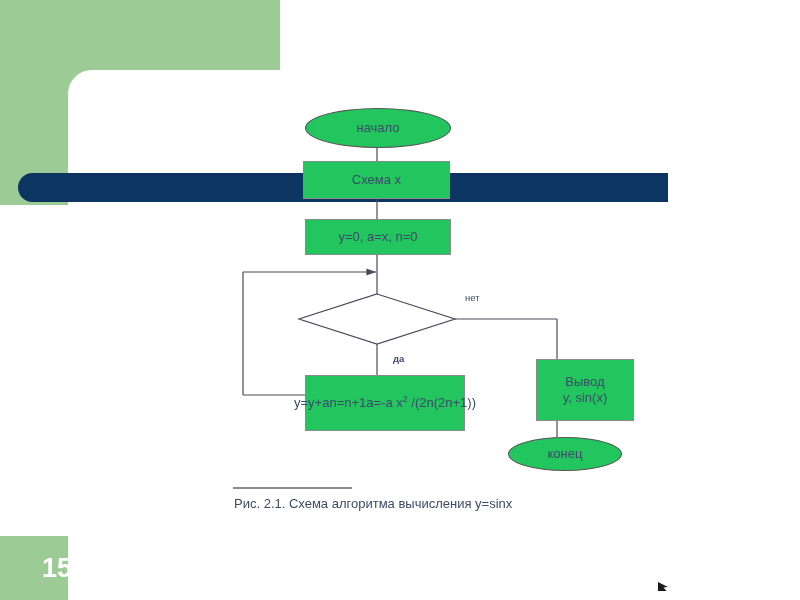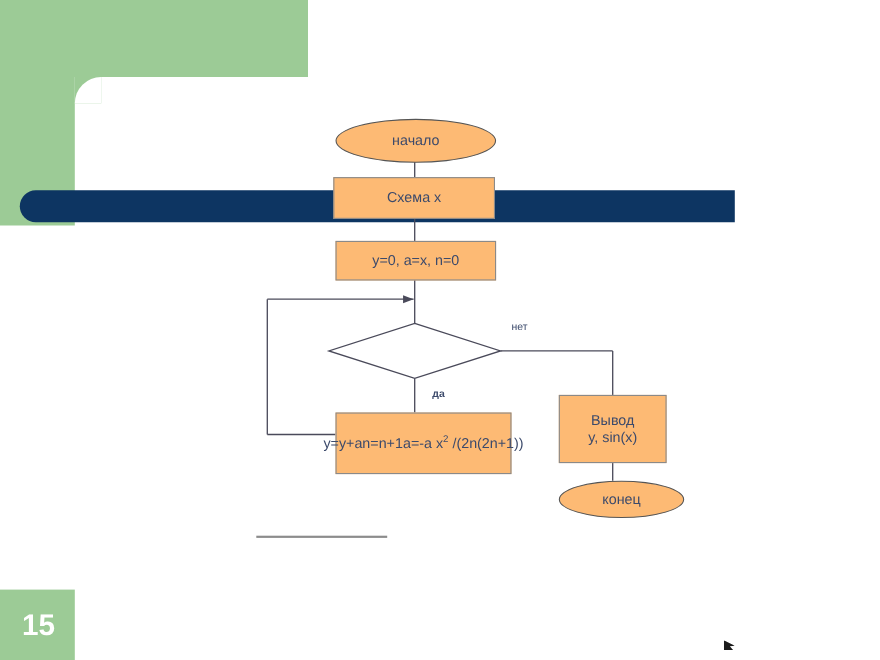--- a/index.html
+++ b/index.html
@@ -104,7 +104,7 @@
     align-items: center;
     justify-content: center;
     text-align: center;
-    background: #fdba74;
+    background: #22c55e;
     white-space: nowrap;
   }
   .node.rect {

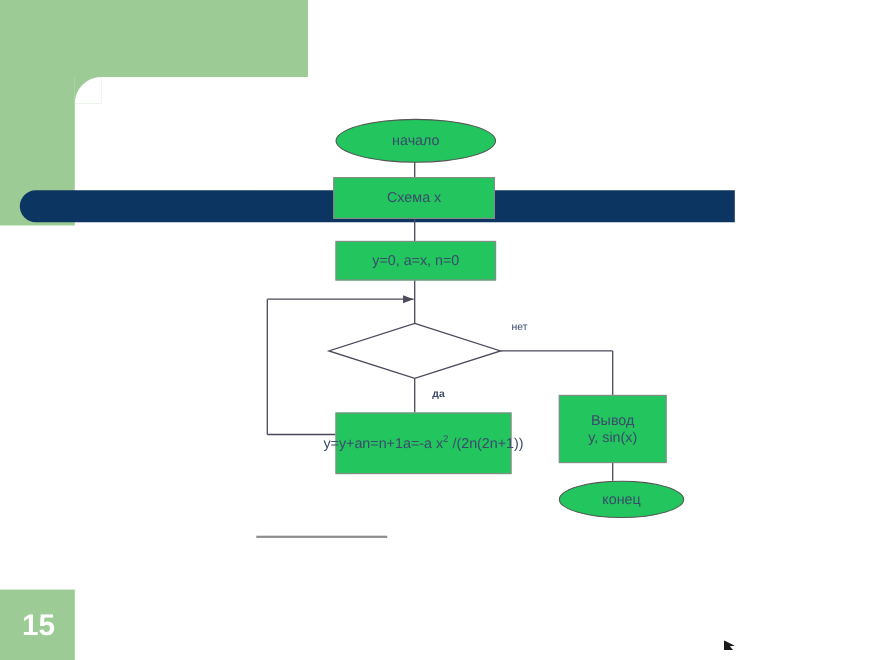--- a/index.html
+++ b/index.html
@@ -201,7 +201,7 @@
     <span><span>a=-a x</span><sup>2</sup><span> /(2n(2n+1))</span></span>
   </div>
 
-  <div class="node rect" style="left:508px; top:359px; width:98px; height:62px; flex-direction:column;">
+  <div class="node rect" style="left:536px; top:359px; width:98px; height:62px; flex-direction:column;">
     <span>Вывод</span>
     <span>y, sin(x)</span>
   </div>

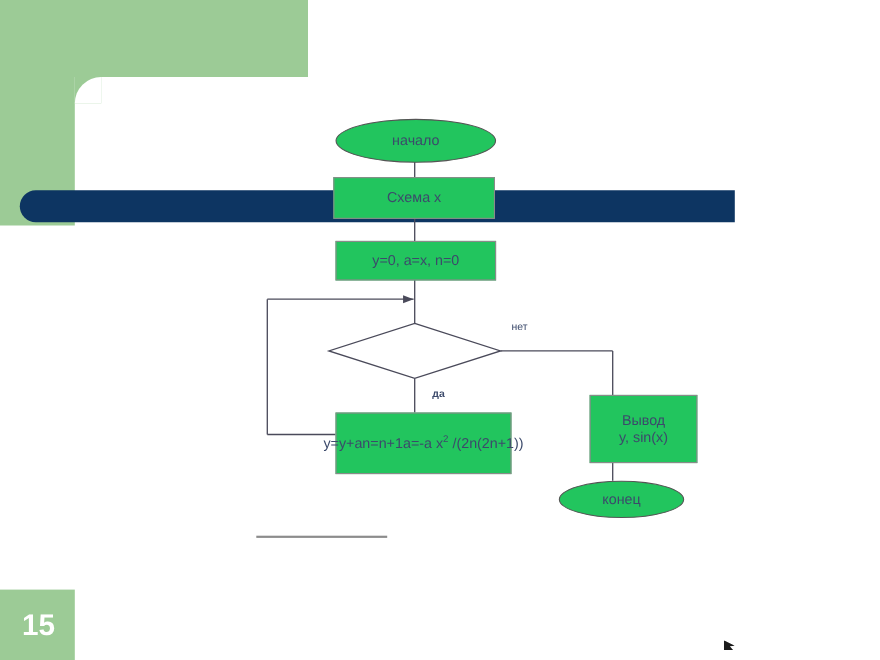--- a/index.html
+++ b/index.html
@@ -214,6 +214,7 @@
   <div class="edge-label" style="left:393px; top:353px;font-weight:bold;">да</div>
 
   <div class="hrule"></div>
+  <div class="caption">Рис. 2.1. Схема алгоритма вычисления  y=sinx</div>
 
   <div class="page-number">15</div>
 

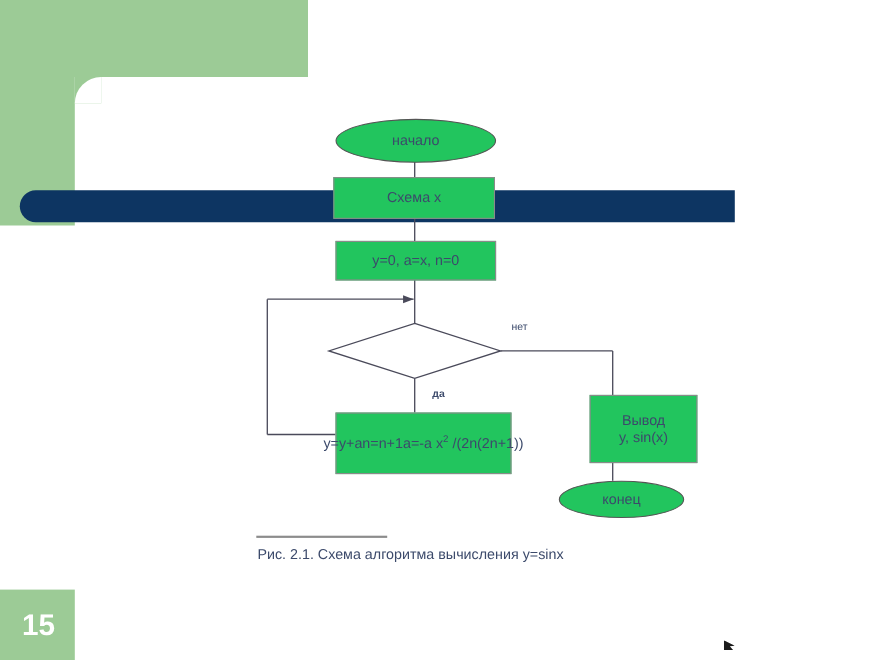--- a/index.html
+++ b/index.html
@@ -74,7 +74,7 @@
     display: flex;
     align-items: center;
     justify-content: flex-start;
-    padding-left: 20px;
+    padding-left: 42px;
     box-sizing: border-box;
   }
   .corner-mark {

